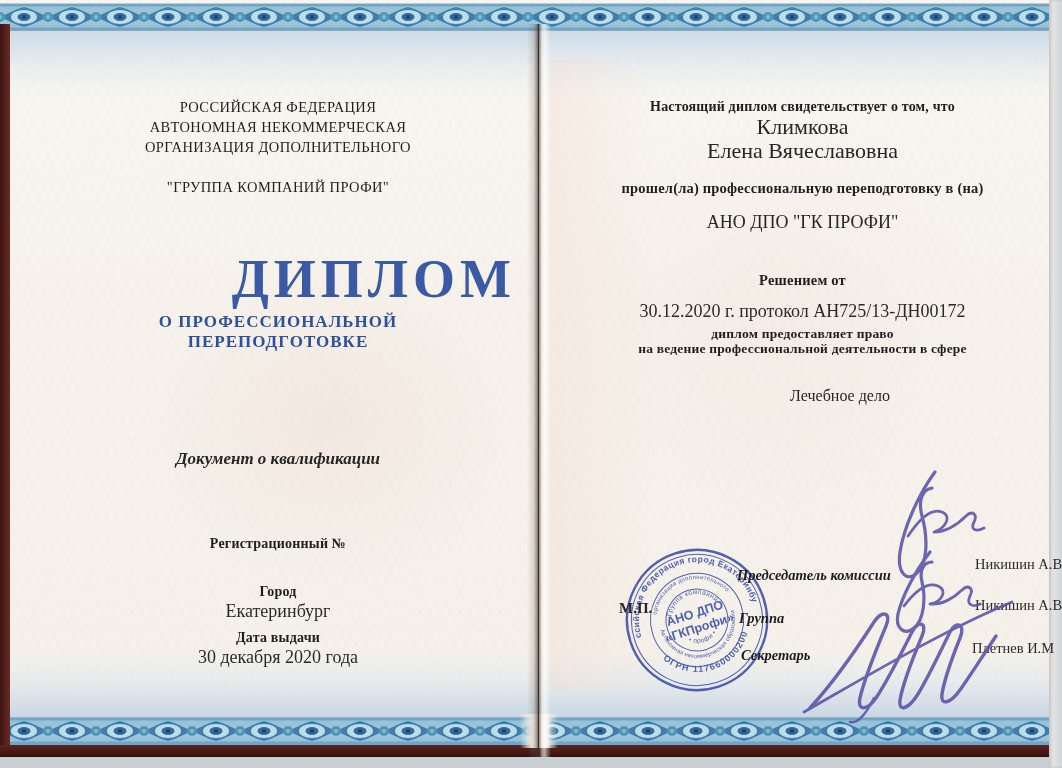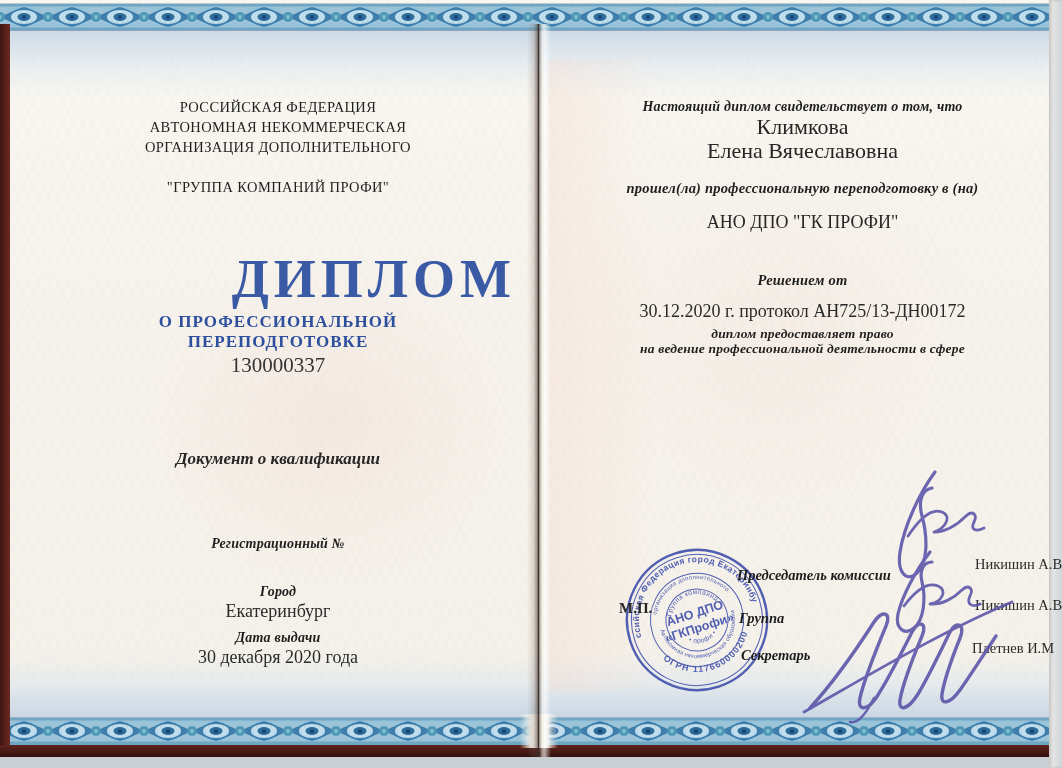--- a/index.html
+++ b/index.html
@@ -53,7 +53,7 @@
   .blue{color:#3a5aa5;text-align:right;}
   .blue2{color:#2c4f9e;}
   .org{font-size:14.5px;letter-spacing:.4px;color:#1f1f1f;}
-  .small-b{font-size:14px;font-weight:bold;letter-spacing:.2px;color:#1e1e1e;font-style:italic;}
+  .small-b{font-size:14px;font-weight:bold;letter-spacing:.2px;color:#1e1e1e;}
   .val{font-size:18px;color:#2a2a2a;}
   .role{font-size:14.5px;font-weight:bold;font-style:italic;color:#1d1d1d;}
   .name{font-size:14.5px;color:#2a2a2a;}

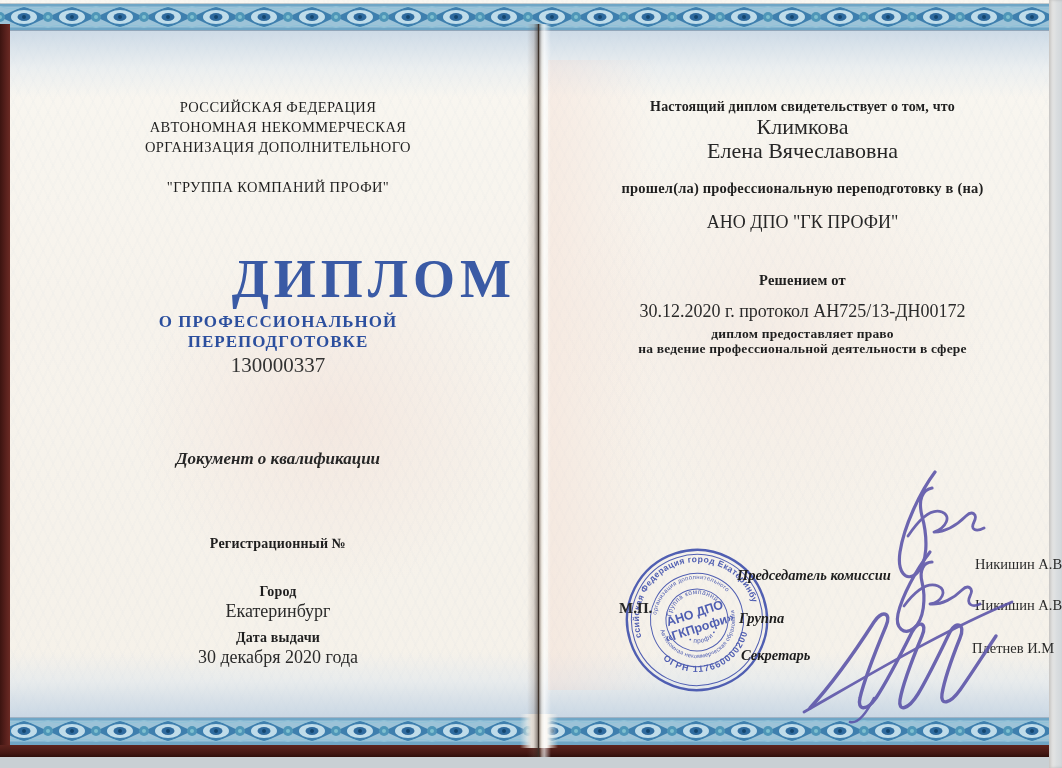--- a/index.html
+++ b/index.html
@@ -112,7 +112,6 @@
     <div class="t c lp title blue" style="top:248px">ДИПЛОМ</div>
     <div class="t c lp subtitle blue2" style="top:332px">ПЕРЕПОДГОТОВКЕ</div>
     <div class="t c lp subtitle blue2" style="top:312px">О ПРОФЕССИОНАЛЬНОЙ</div>
-    <div class="t c lp" style="top:353px;font-size:21px;color:#333">130000337</div>
 
     <div class="t c lp b i" style="top:449px;font-size:17px">Документ о квалификации</div>
 

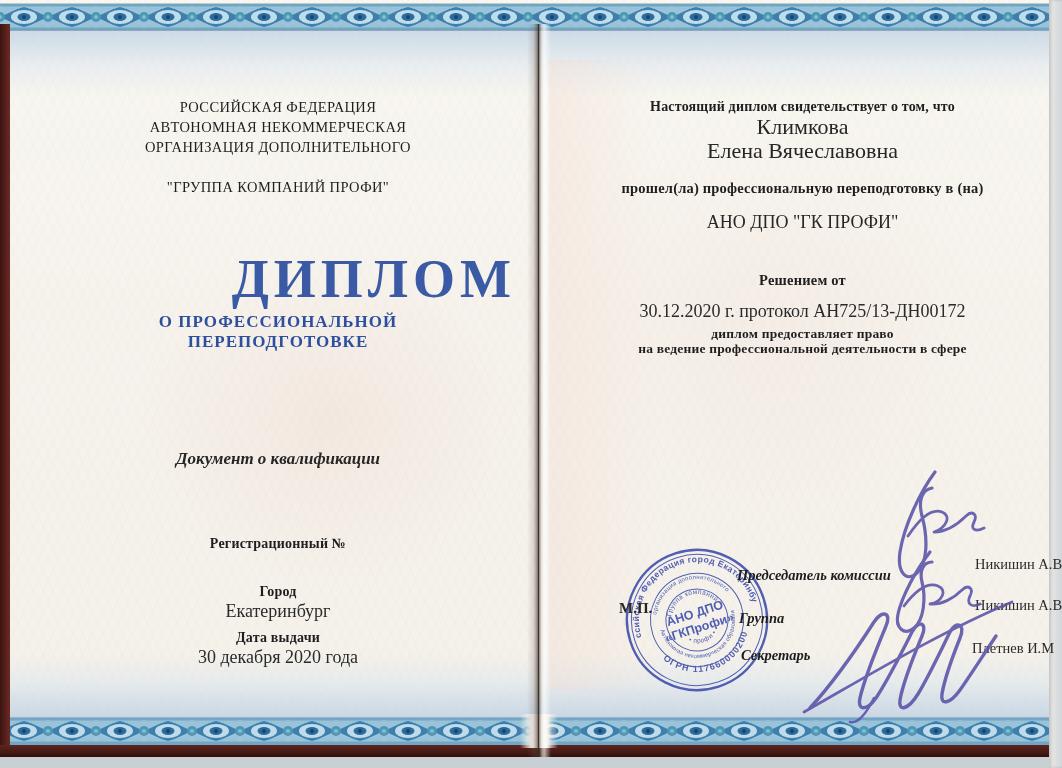--- a/index.html
+++ b/index.html
@@ -131,6 +131,7 @@
     <div class="t c rp val" style="top:301px">30.12.2020 г. протокол АН725/13-ДН00172</div>
     <div class="t c rp small-b" style="top:326px;font-size:13.5px">диплом предоставляет право</div>
     <div class="t c rp small-b" style="top:341px;font-size:13.5px">на ведение профессиональной деятельности в сфере</div>
+    <div class="t c" style="top:387px;left:700px;width:280px;font-size:16px">Лечебное дело</div>
 
     <div class="t b" style="top:600px;left:619px;font-size:15px">М.П.</div>
     <div class="t role" style="top:567px;left:737px">Председатель комиссии</div>

